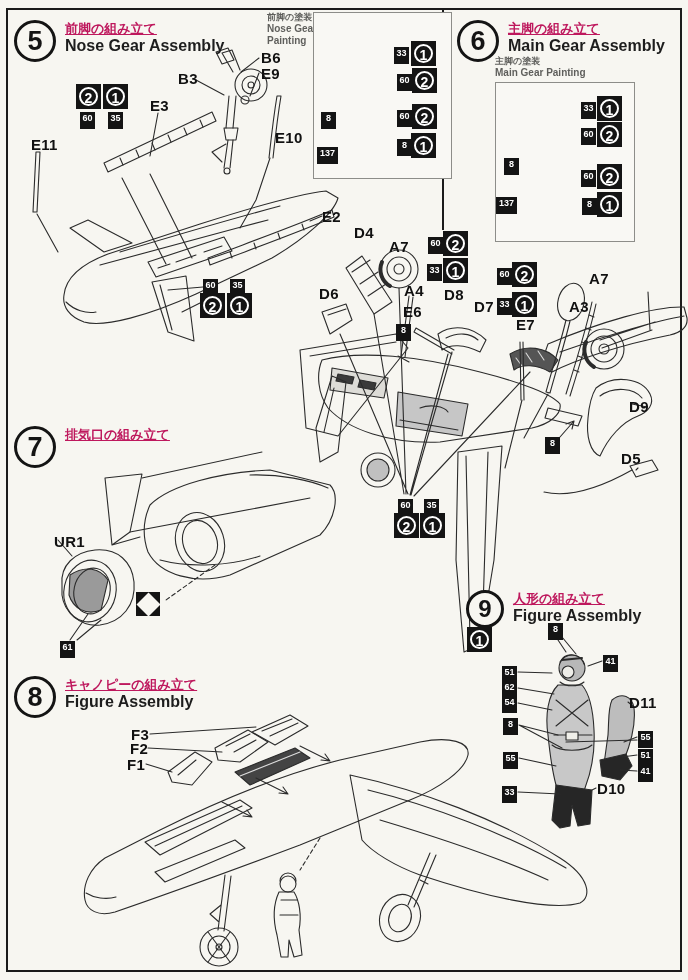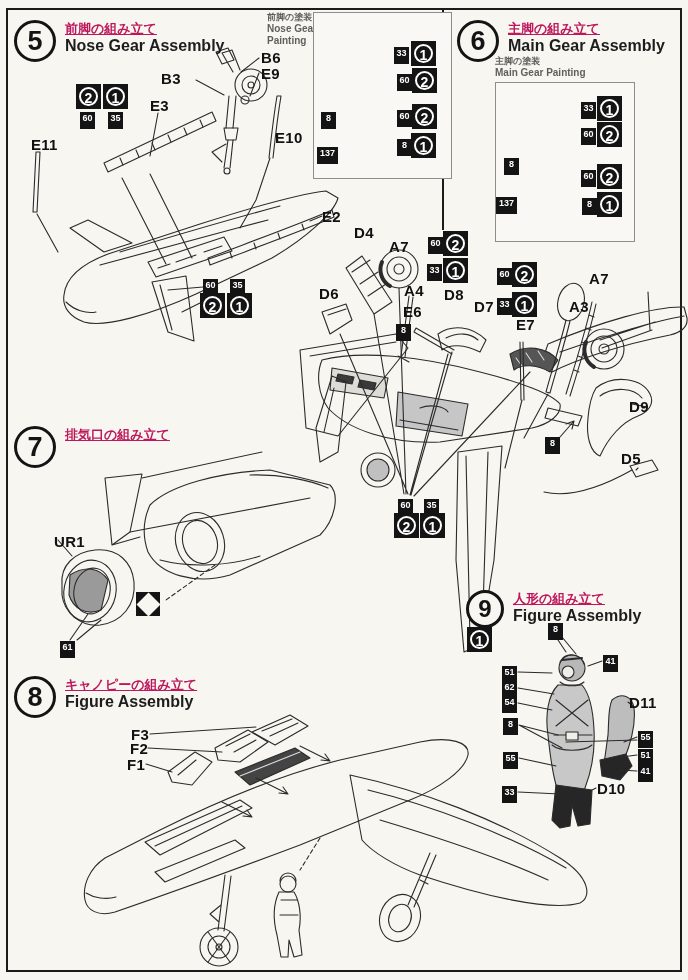--- a/index.html
+++ b/index.html
@@ -285,7 +285,7 @@
 
   <div class="plabel" style="left:261px;top:50px;">B6</div>
   <div class="plabel" style="left:261px;top:66px;">E9</div>
-  <div class="plabel" style="left:161px;top:71px;">B3</div>
+  <div class="plabel" style="left:178px;top:71px;">B3</div>
   <div class="plabel" style="left:150px;top:98px;">E3</div>
   <div class="plabel" style="left:275px;top:99px;margin-top:31px;">E10</div>
   <div class="plabel" style="left:31px;top:137px;">E11</div>

